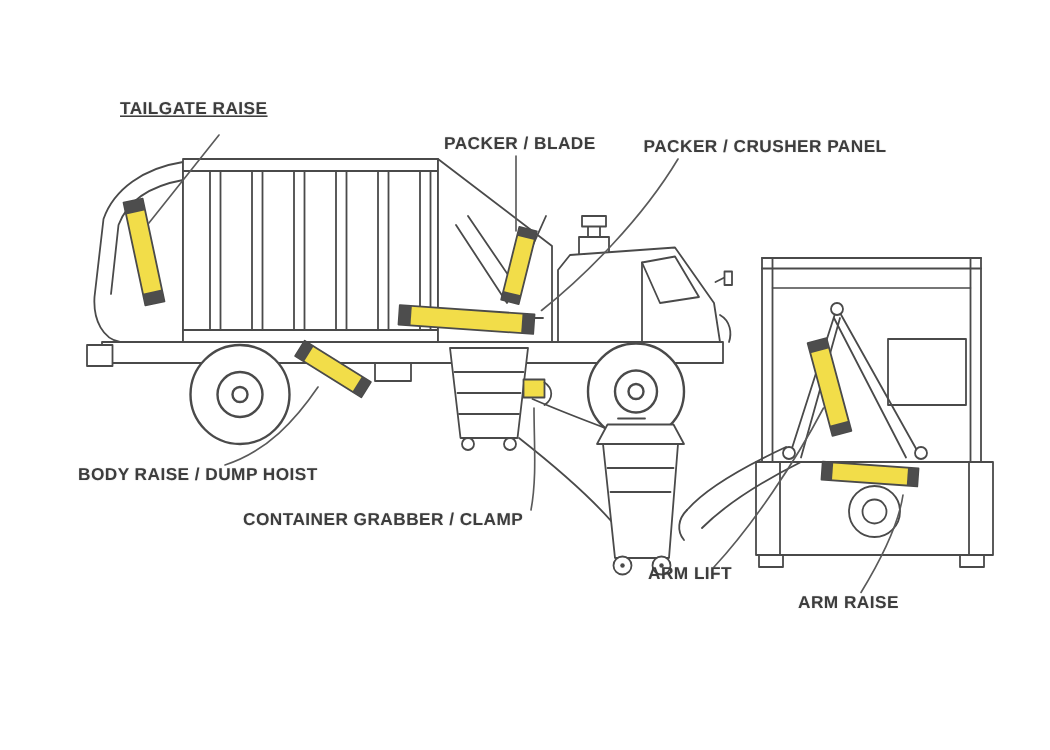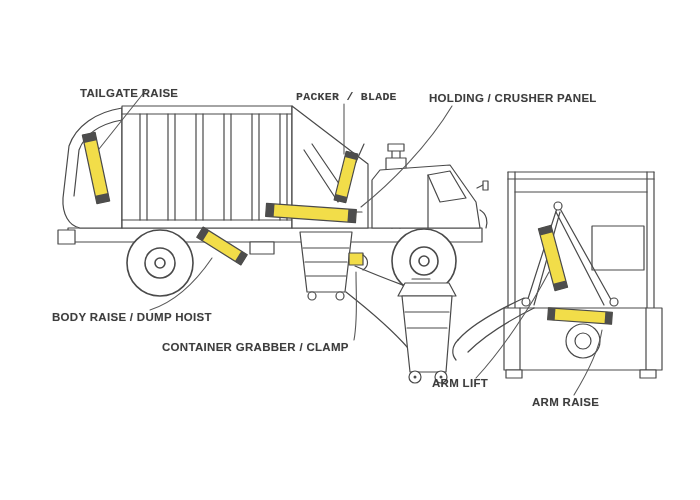--- a/index.html
+++ b/index.html
@@ -182,7 +182,7 @@
     </g>
   </svg>
 
-  <div class="lbl" style="left: 80px; top: 87px; color: rgb(61, 61, 61);">TAILGATE RAISE</div>
+  <div class="lbl" style="left: 80px; top: 67px; color: rgb(61, 61, 61); text-decoration: underline;">TAILGATE RAISE</div>
 
   <div class="lbl" style="left: 296px; top: 90px; color: rgb(61, 61, 61); font-family: Liberation Mono, monospace;">PACKER / BLADE</div>
 

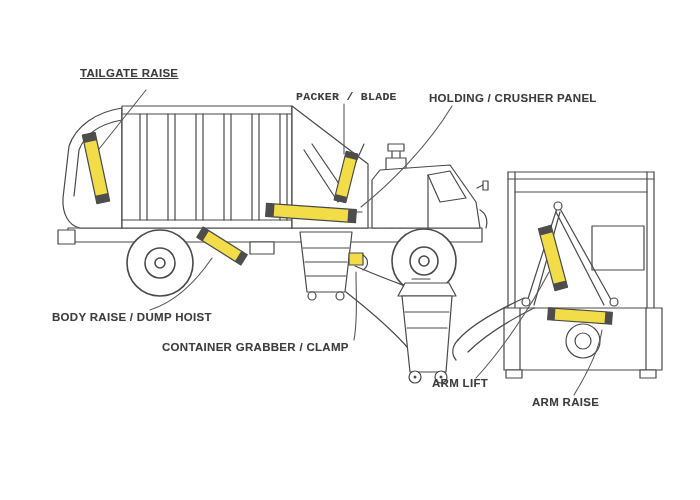--- a/index.html
+++ b/index.html
@@ -184,7 +184,7 @@
 
   <div class="lbl" style="left: 80px; top: 67px; color: rgb(61, 61, 61); text-decoration: underline;">TAILGATE RAISE</div>
 
-  <div class="lbl" style="left: 296px; top: 90px; color: rgb(61, 61, 61); font-family: Liberation Mono, monospace;">PACKER / BLADE</div>
+  <div class="lbl" style="left: 296px; top: 90px; color: rgb(61, 61, 61);">PACKER / BLADE</div>
 
   <div class="lbl" style="left: 429px; top: 92px; color: rgb(61, 61, 61);">HOLDING / CRUSHER PANEL</div>
 

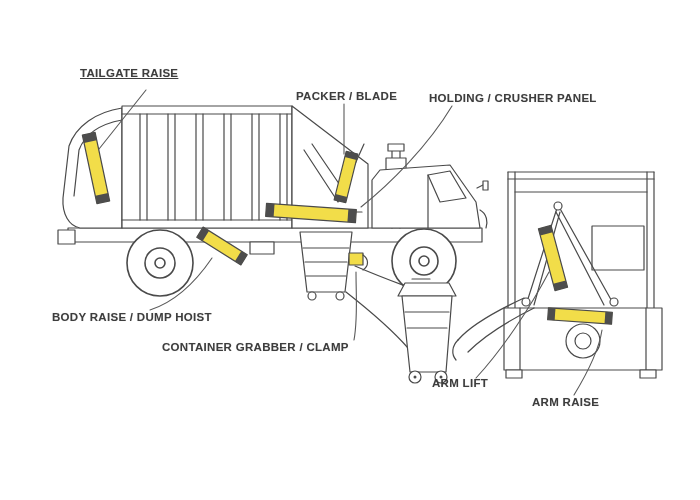--- a/index.html
+++ b/index.html
@@ -186,7 +186,7 @@
 
   <div class="lbl" style="left: 296px; top: 90px; color: rgb(61, 61, 61);">PACKER / BLADE</div>
 
-  <div class="lbl" style="left: 429px; top: 92px; color: rgb(61, 61, 61);">HOLDING / CRUSHER PANEL</div>
+  <div class="lbl" style="left: 429px; top: 92px; color: rgb(61, 61, 61);">PACKER / CRUSHER PANEL</div>
 
   <div class="lbl" style="left: 52px; top: 311px; color: rgb(61, 61, 61);">BODY RAISE / DUMP HOIST</div>
 

